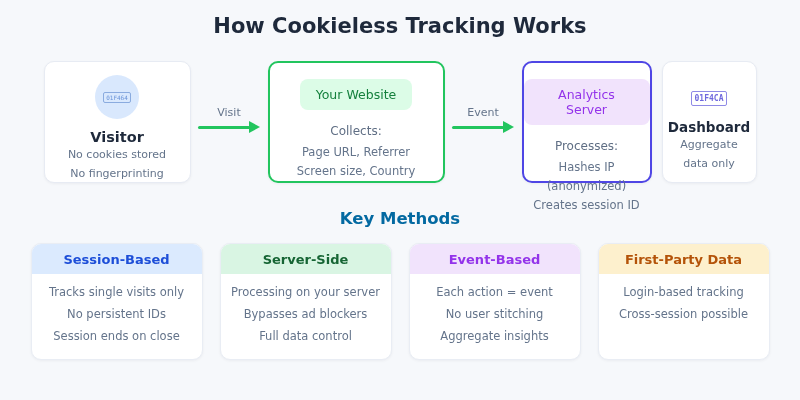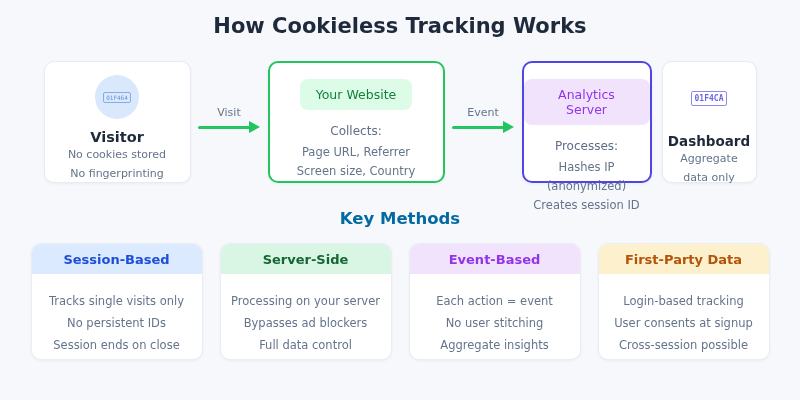--- a/index.html
+++ b/index.html
@@ -56,7 +56,7 @@
   .tofu-indigo { color:#6f68dd; border-color:#8f8ae6; font-size:8px;  line-height:9px;  padding:2px 3px; font-weight:bold; }
 
   .card-title { margin-top:10px; font-size:14.5px; font-weight:700; color:#1e293b; }
-  .dashboard .card-title { margin-top:27px; font-size:13.5px; }
+  .dashboard .card-title { margin-top:13px; font-size:13.5px; }
   .muted { font-size:11px; color:#64748b; line-height:19px; }
   .visitor .muted:first-of-type { margin-top:7px; }
   .dashboard .muted:first-of-type { margin-top:5px; }

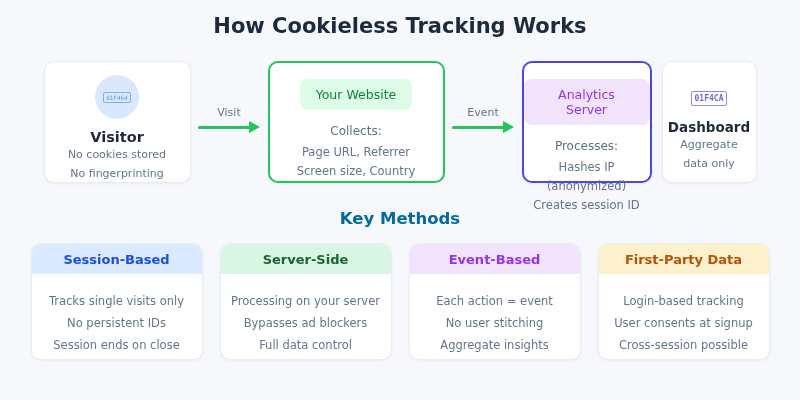--- a/index.html
+++ b/index.html
@@ -127,7 +127,7 @@
   .m-green  .method-header { background:#d9f5e3; color:#166534; }
   .m-purple .method-header { background:#f1e3fc; color:#9333ea; }
   .m-amber  .method-header { background:#fdf0cd; color:#b45309; }
-  .method-body { padding-top:16px; }
+  .method-body { padding-top:7px; }
   .method-line { font-size:11.5px; color:#64748b; line-height:22px; }
 </style>
 </head>

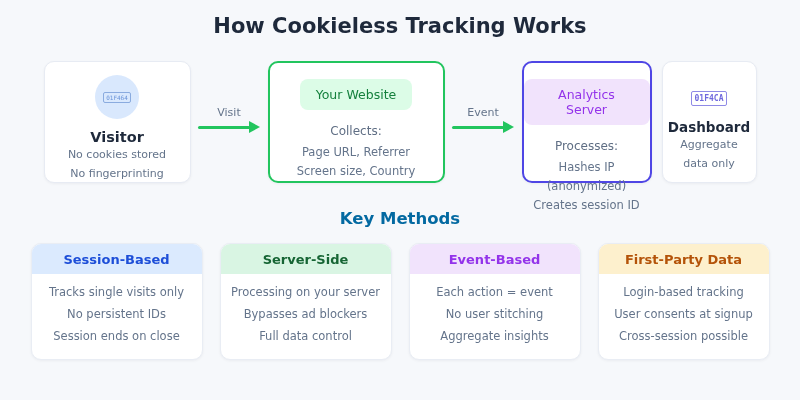--- a/index.html
+++ b/index.html
@@ -222,7 +222,6 @@
       <div class="method-header">First-Party Data</div>
       <div class="method-body">
         <div class="method-line">Login-based tracking</div>
-        <div class="method-line">User consents at signup</div>
         <div class="method-line">Cross-session possible</div>
       </div>
     </div>

